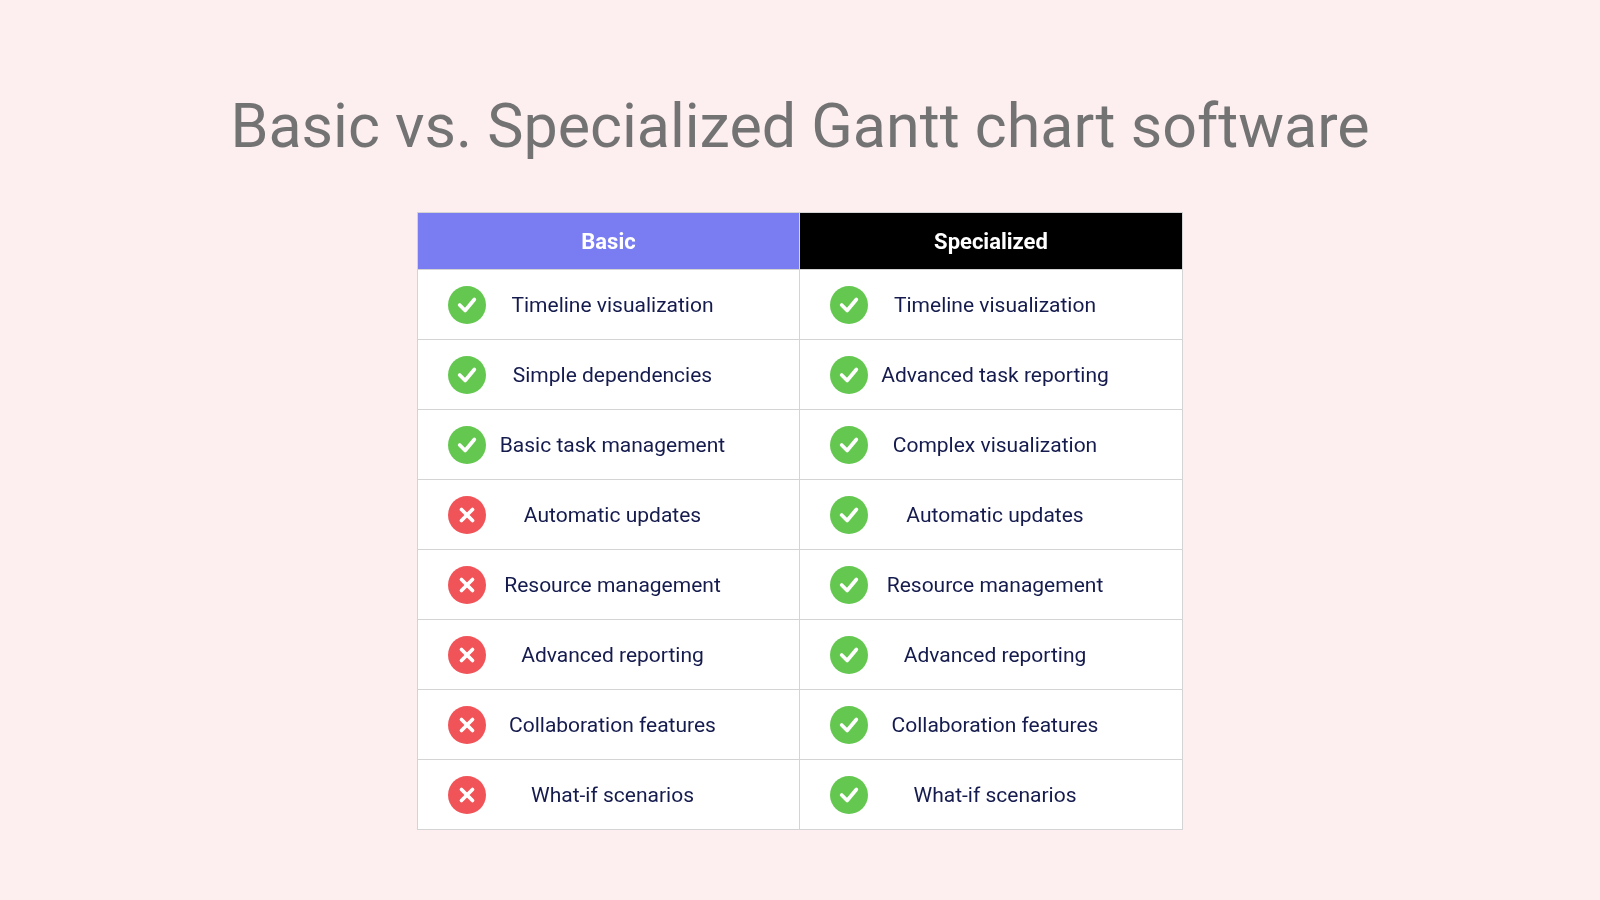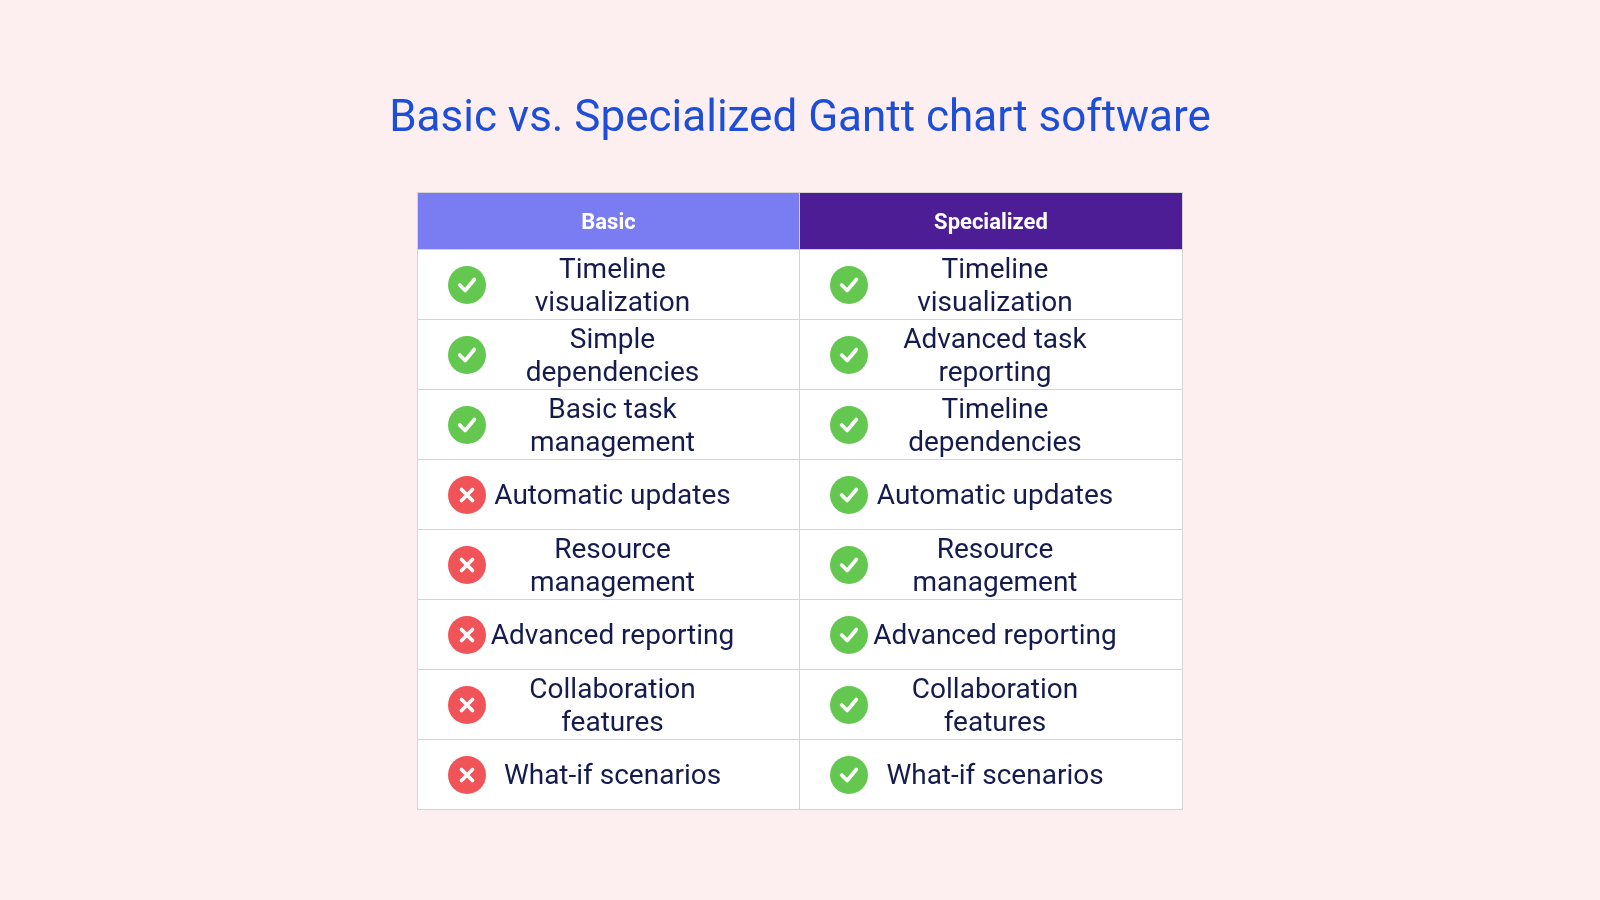--- a/index.html
+++ b/index.html
@@ -18,8 +18,8 @@
       padding-top: 90px;
     }
     .title {
-      color: #1d4ed8;
-      font-size: 44px;
+      color: #737373;
+      font-size: 61px;
       font-weight: 400;
       margin-bottom: 50px;
       text-align: center;

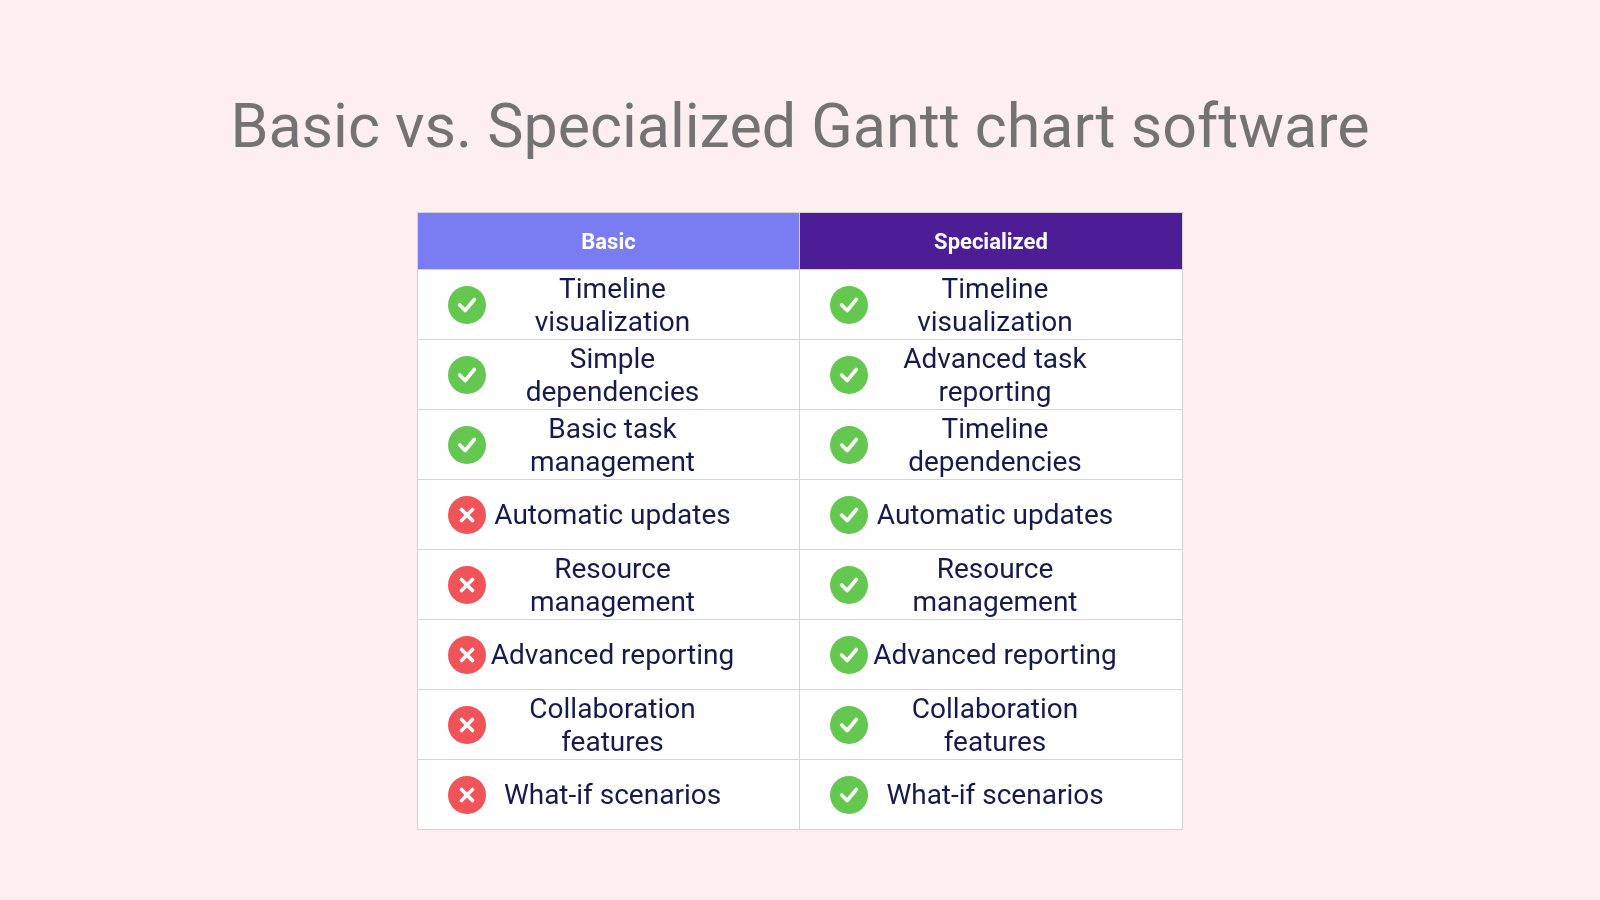--- a/index.html
+++ b/index.html
@@ -50,7 +50,7 @@
       background: #7a7cf1;
     }
     .hdr-specialized {
-      background: #4c1d95;
+      background: #000000;
     }
     .row {
       height: 70px;

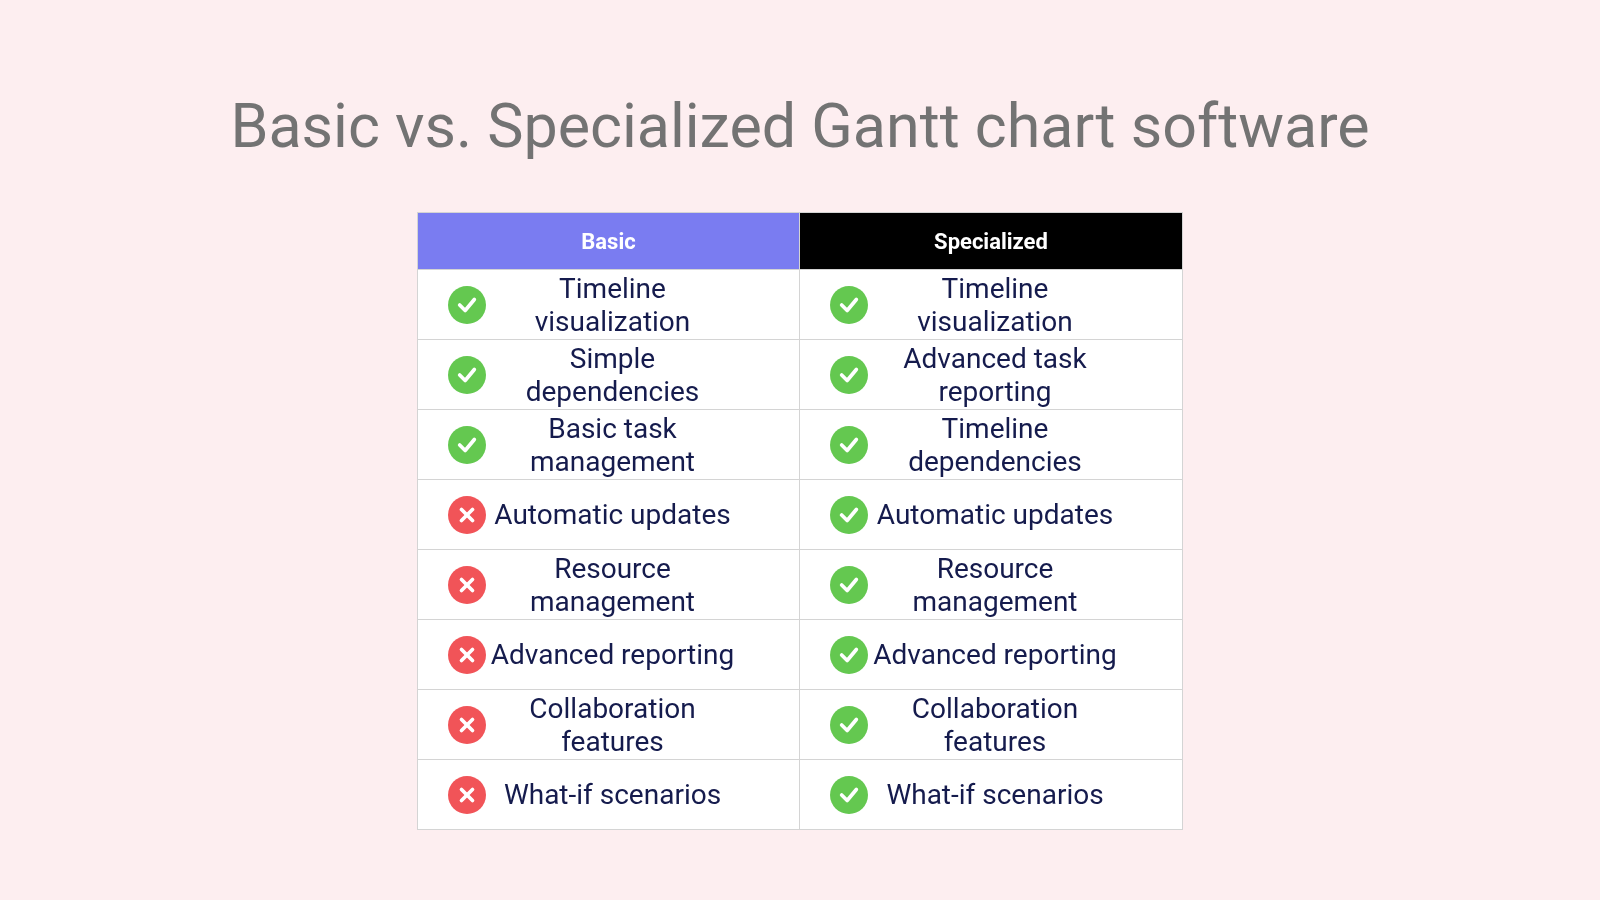--- a/index.html
+++ b/index.html
@@ -62,7 +62,7 @@
     }
     .row-label {
       color: #151b4d;
-      font-size: 28px;
+      font-size: 21px;
       font-weight: 400;
       flex: 1;
       text-align: center;

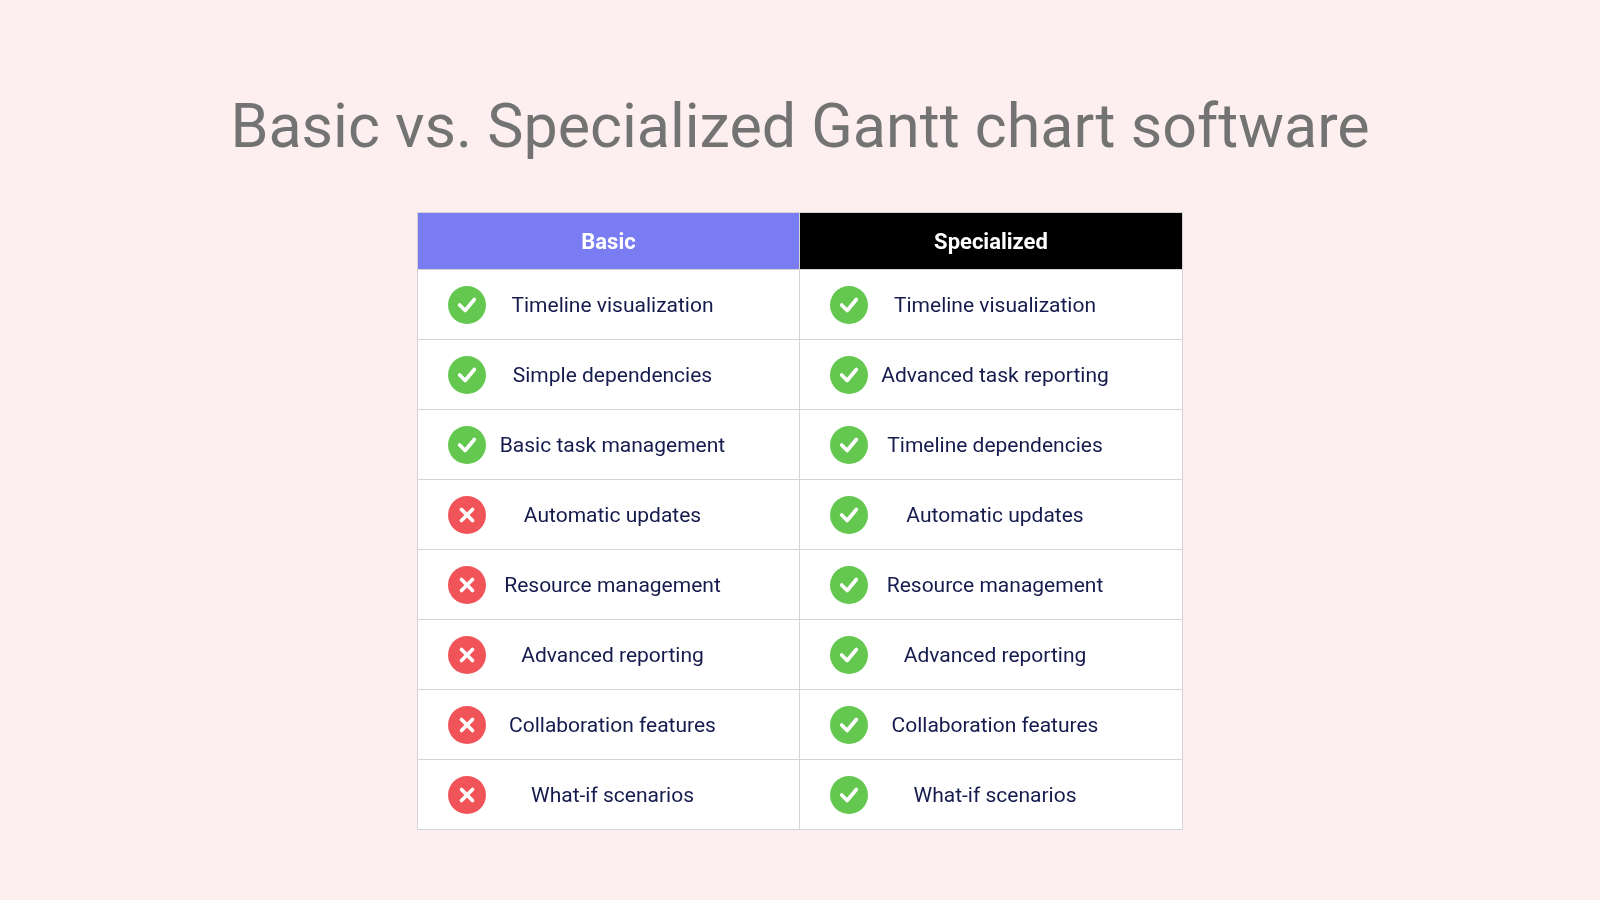--- a/index.html
+++ b/index.html
@@ -195,7 +195,7 @@
             <polyline points="4 12 10 18 20 6"></polyline>
           </svg>
         </span>
-        <span class="row-label">Timeline dependencies</span>
+        <span class="row-label">Complex visualization</span>
       </div>
       <div class="row">
         <span class="icon icon-check">

